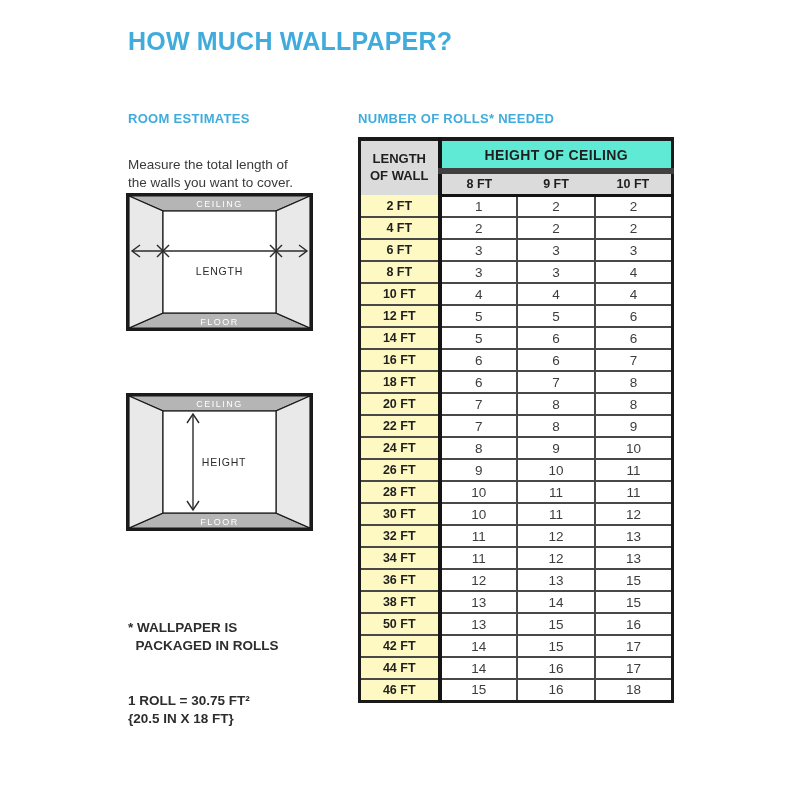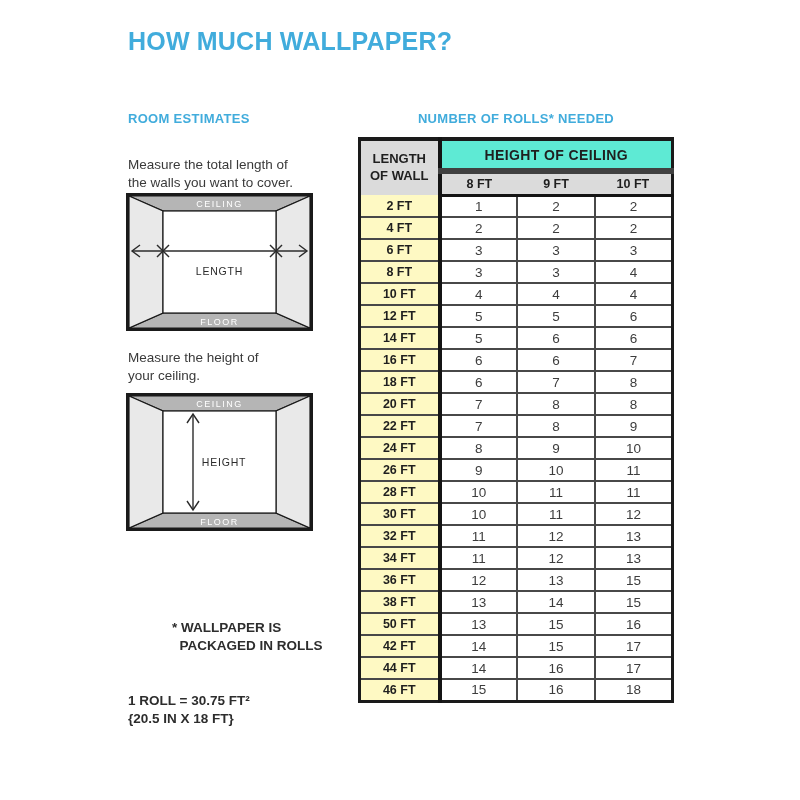--- a/index.html
+++ b/index.html
@@ -17,7 +17,7 @@
     color: #41acdc; letter-spacing: 0.3px;
   }
   .heading-left { left: 128px; top: 111px; }
-  .heading-table { left: 358px; top: 111px; width: 316px; text-align: center; }
+  .heading-table { left: 358px; top: 111px; width: 316px; }
   .step {
     position: absolute; margin: 0; font-size: 13.5px; line-height: 1.33;
     color: #3a3a3a; white-space: pre-line;

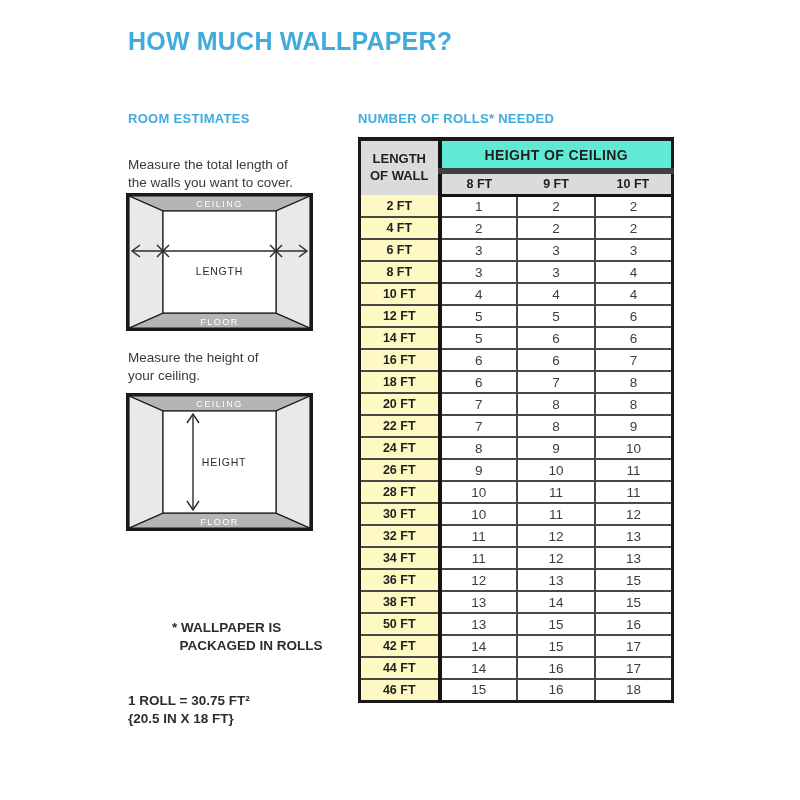--- a/index.html
+++ b/index.html
@@ -95,8 +95,6 @@
     <text x="93.5" y="82" text-anchor="middle" font-size="10.5" letter-spacing="0.8" fill="#2b2b2b">LENGTH</text>
   </svg>
 
-  <p class="step step2">Measure the height of
-your ceiling.</p>
 
   <svg class="diagram diagram2" width="187" height="138" viewBox="0 0 187 138">
     <rect x="1.5" y="1.5" width="184" height="135" fill="#ffffff" stroke="#1a1a1a" stroke-width="3"></rect>

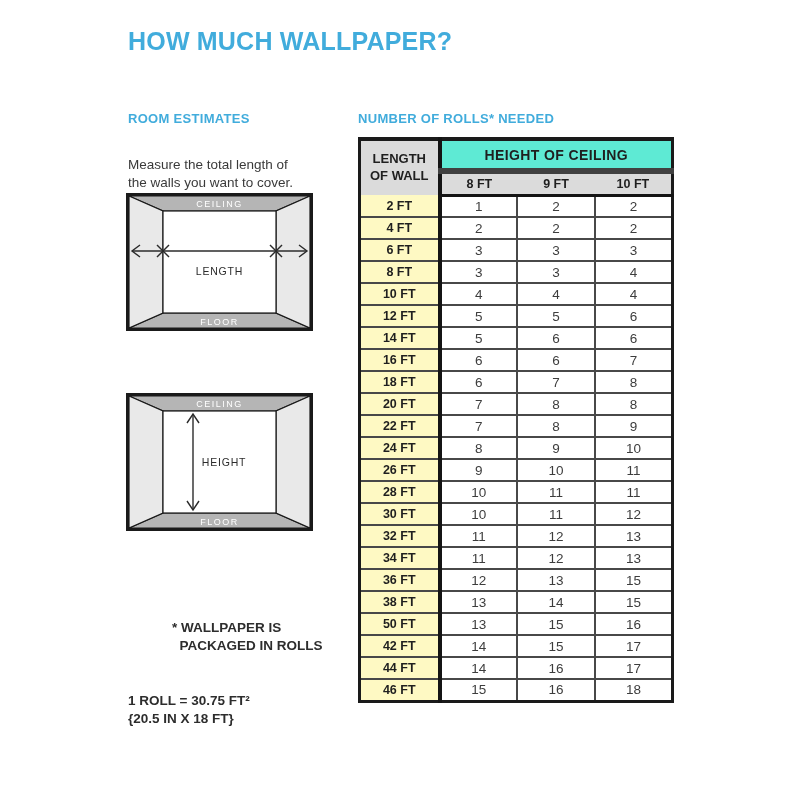--- a/index.html
+++ b/index.html
@@ -29,7 +29,7 @@
     position: absolute; margin: 0; font-size: 13.5px; line-height: 1.33;
     color: #2d2d2d; font-weight: 700; white-space: pre-wrap;
   }
-  .note-pack { left: 128px; top: 619px; margin-left: 44px; }
+  .note-pack { left: 128px; top: 619px; }
   .note-roll { left: 128px; top: 692px; }
   .diagram { position: absolute; left: 126px; }
   .diagram1 { top: 193px; }

